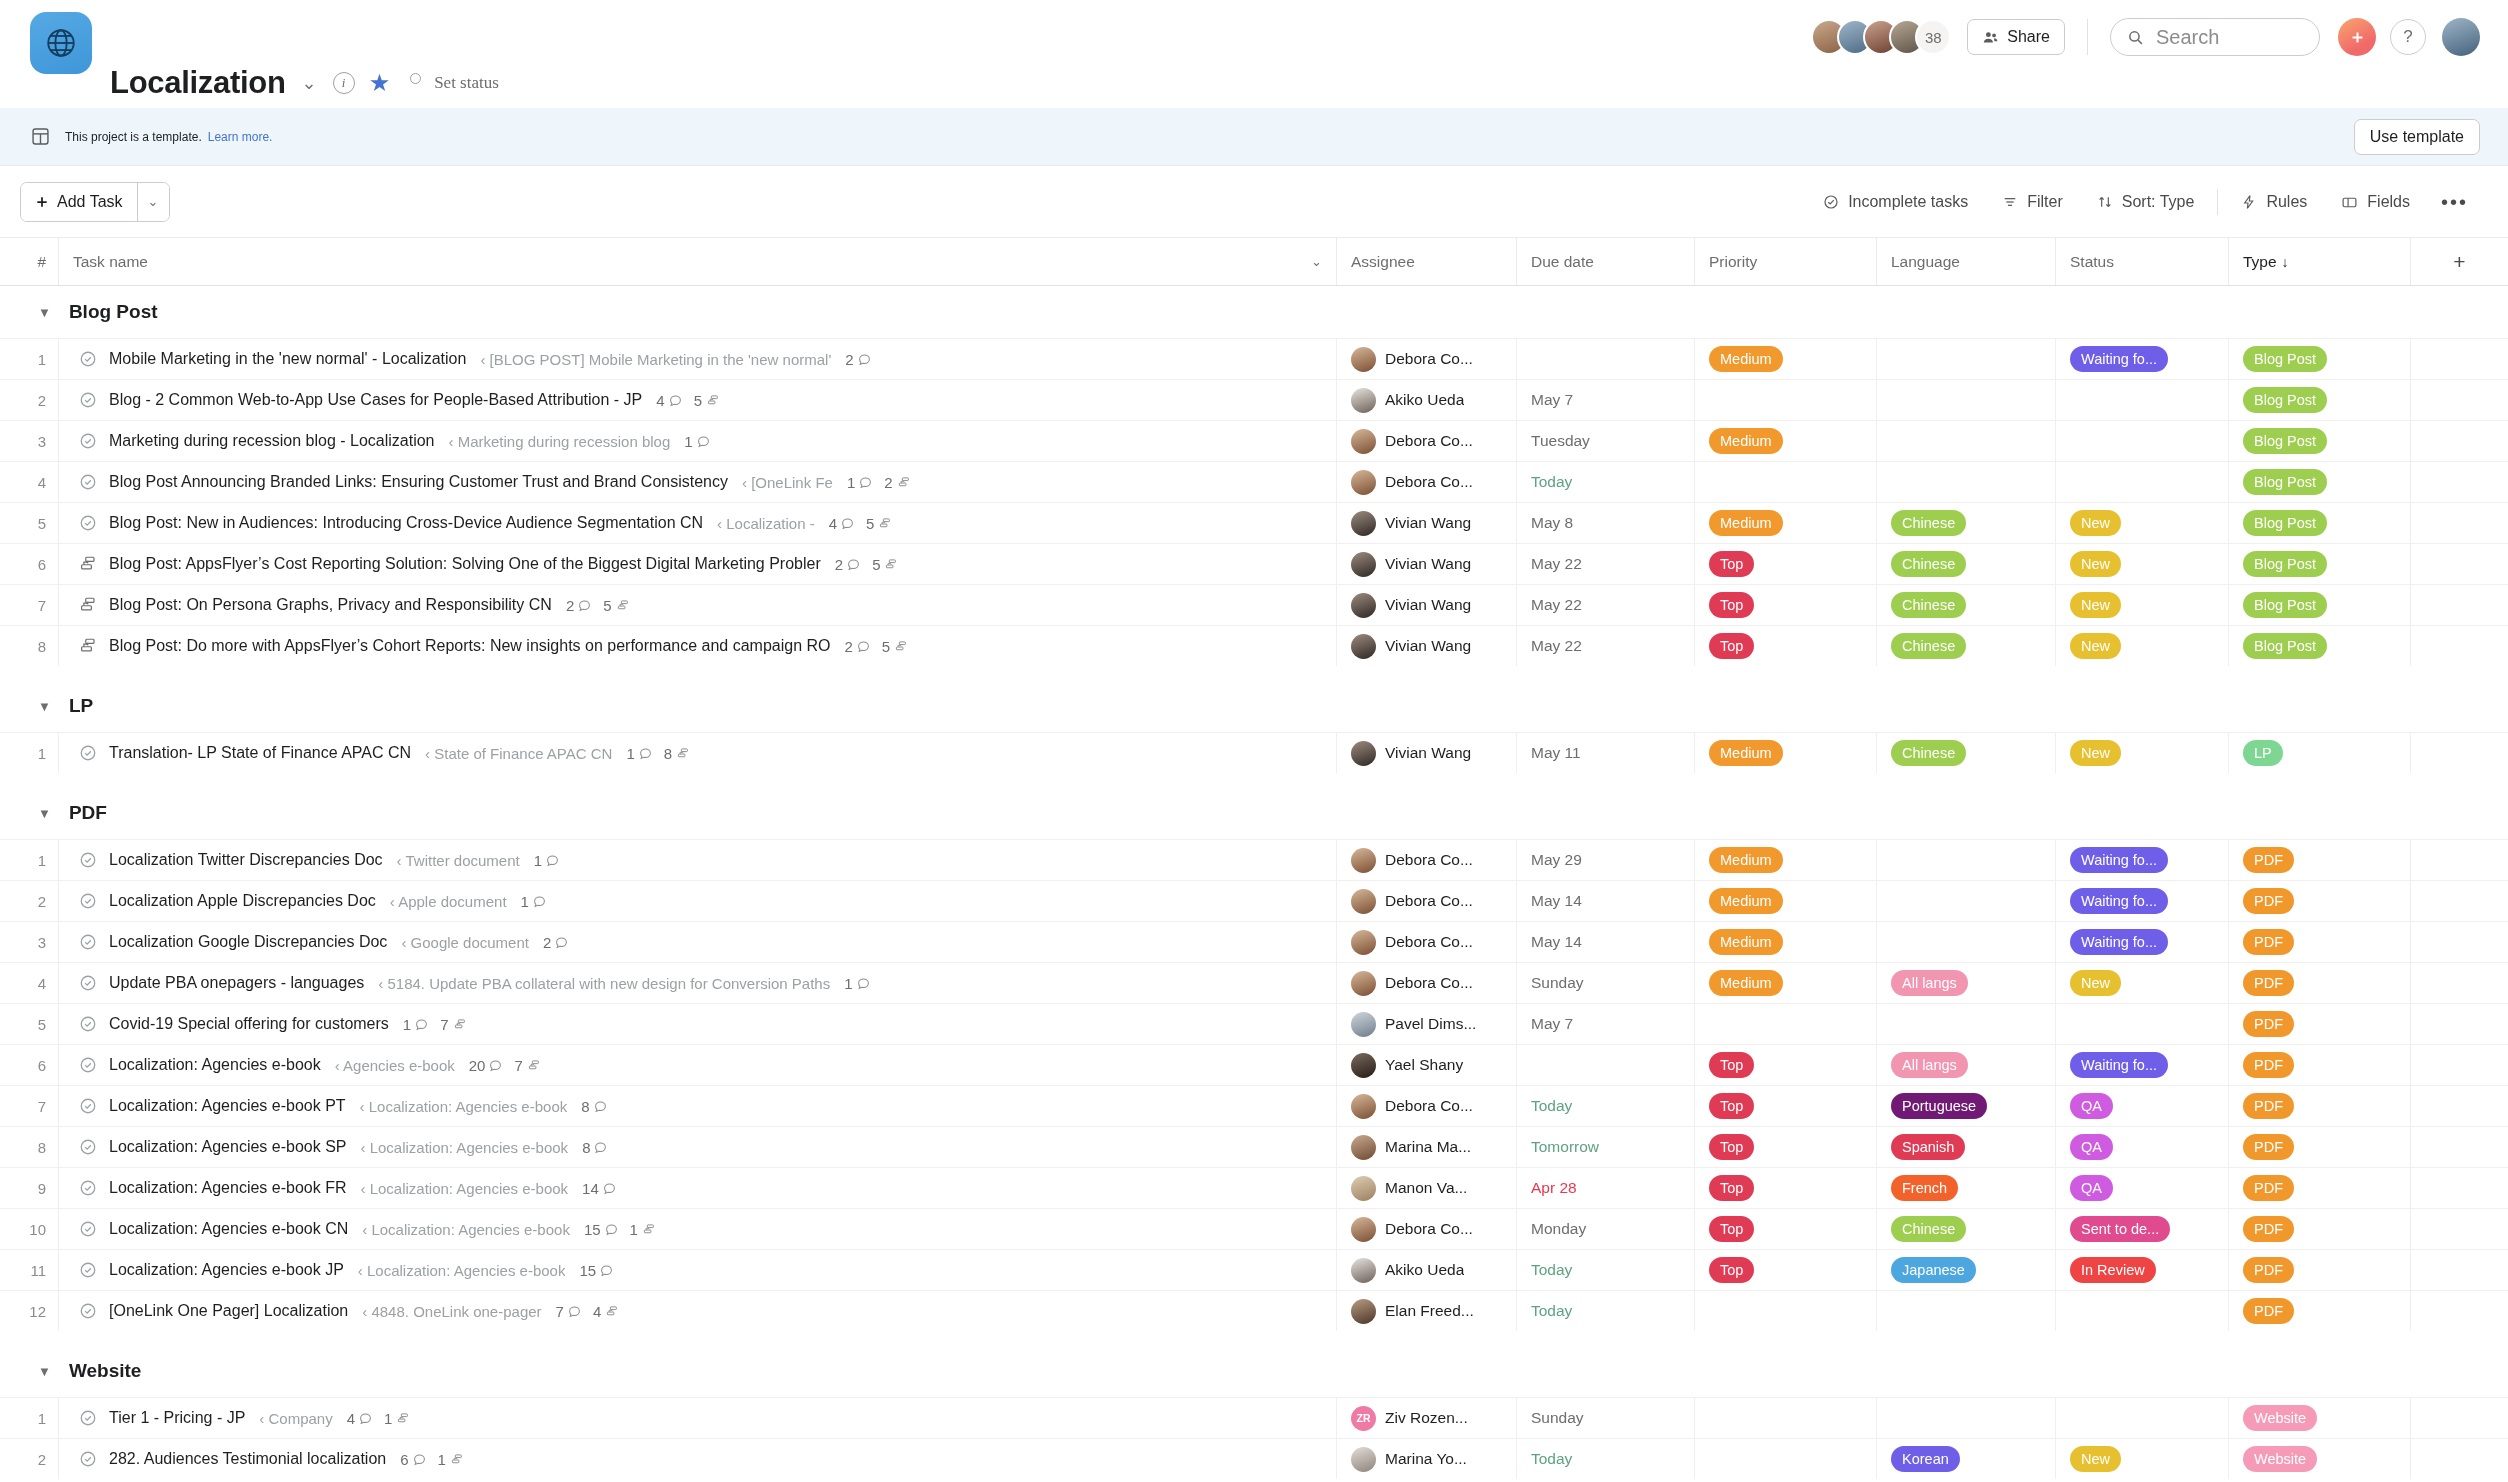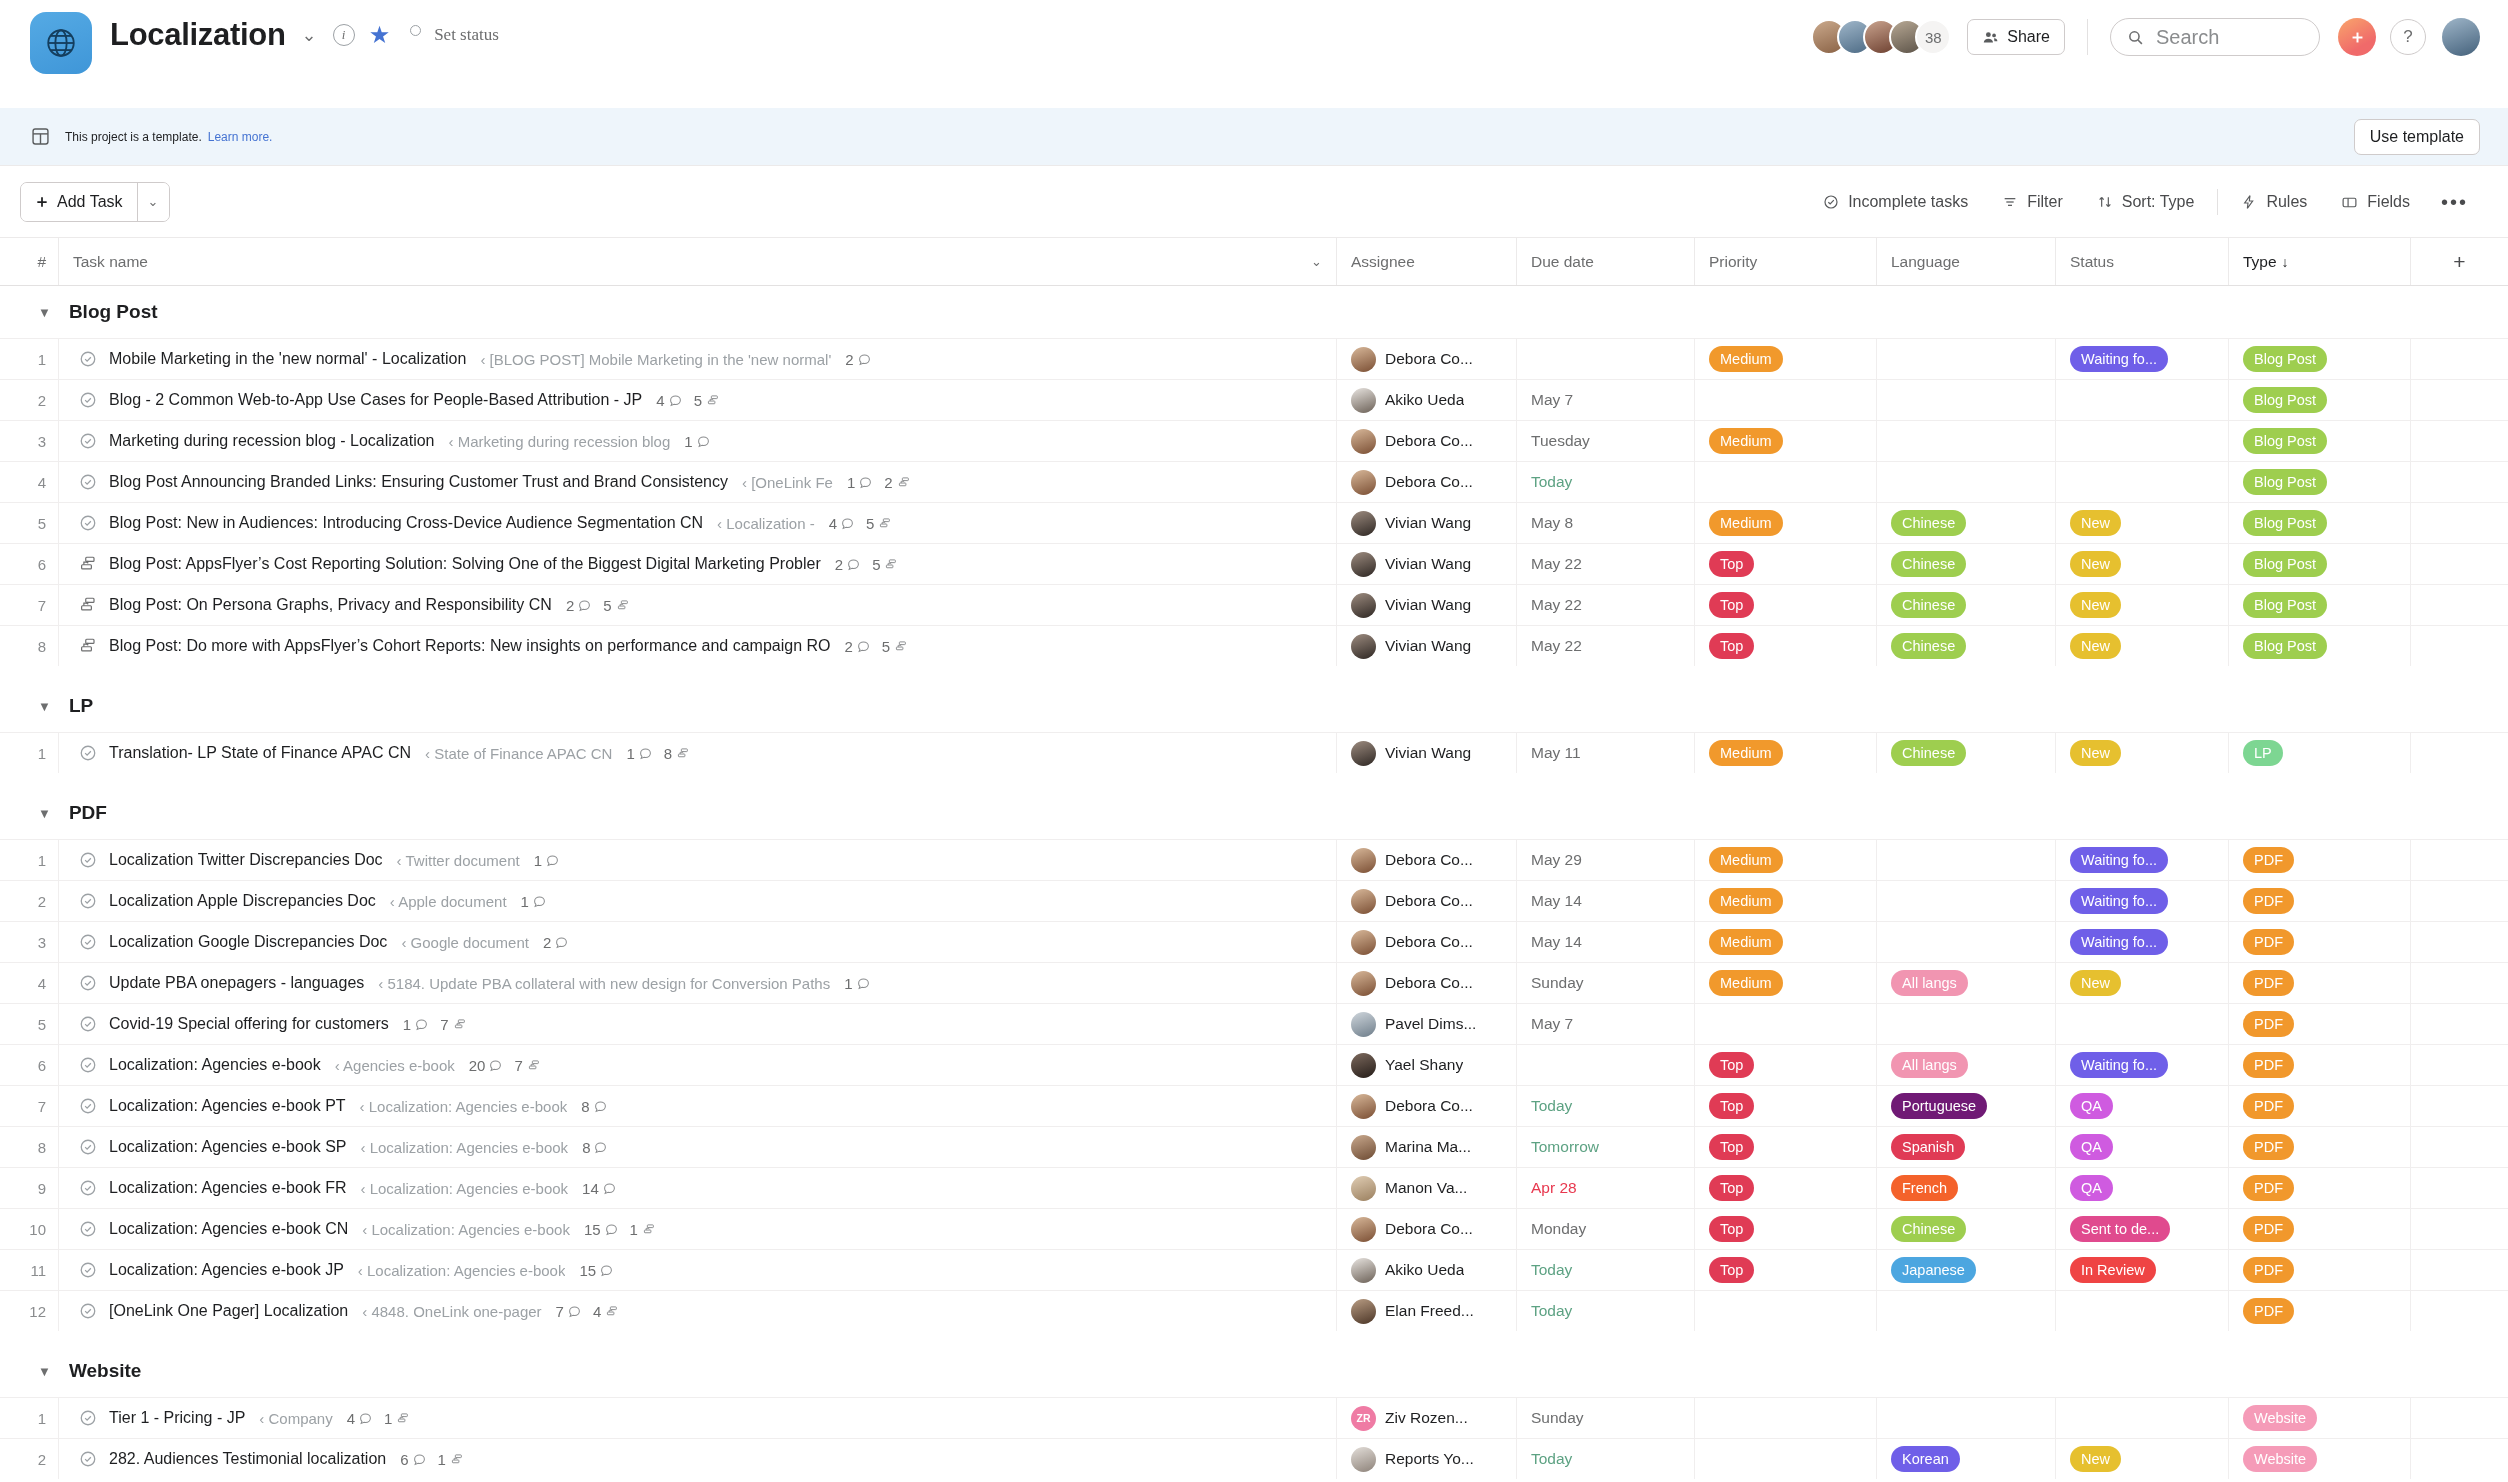--- a/index.html
+++ b/index.html
@@ -29,7 +29,7 @@
     display: flex; align-items: center; justify-content: center;
   }
   .proj-icon svg { display:block; }
-  .title-block { margin-left: 18px; padding-top: 12px; }
+  .title-block { margin-left: 18px; padding-top: 24px; margin-top: 36px; }
   .title-row { display: flex; align-items: center; gap: 14px; height: 46px; }
   .proj-title {
     font-size: 31px; font-weight: 700; letter-spacing: -0.3px; color: #1e1f21;

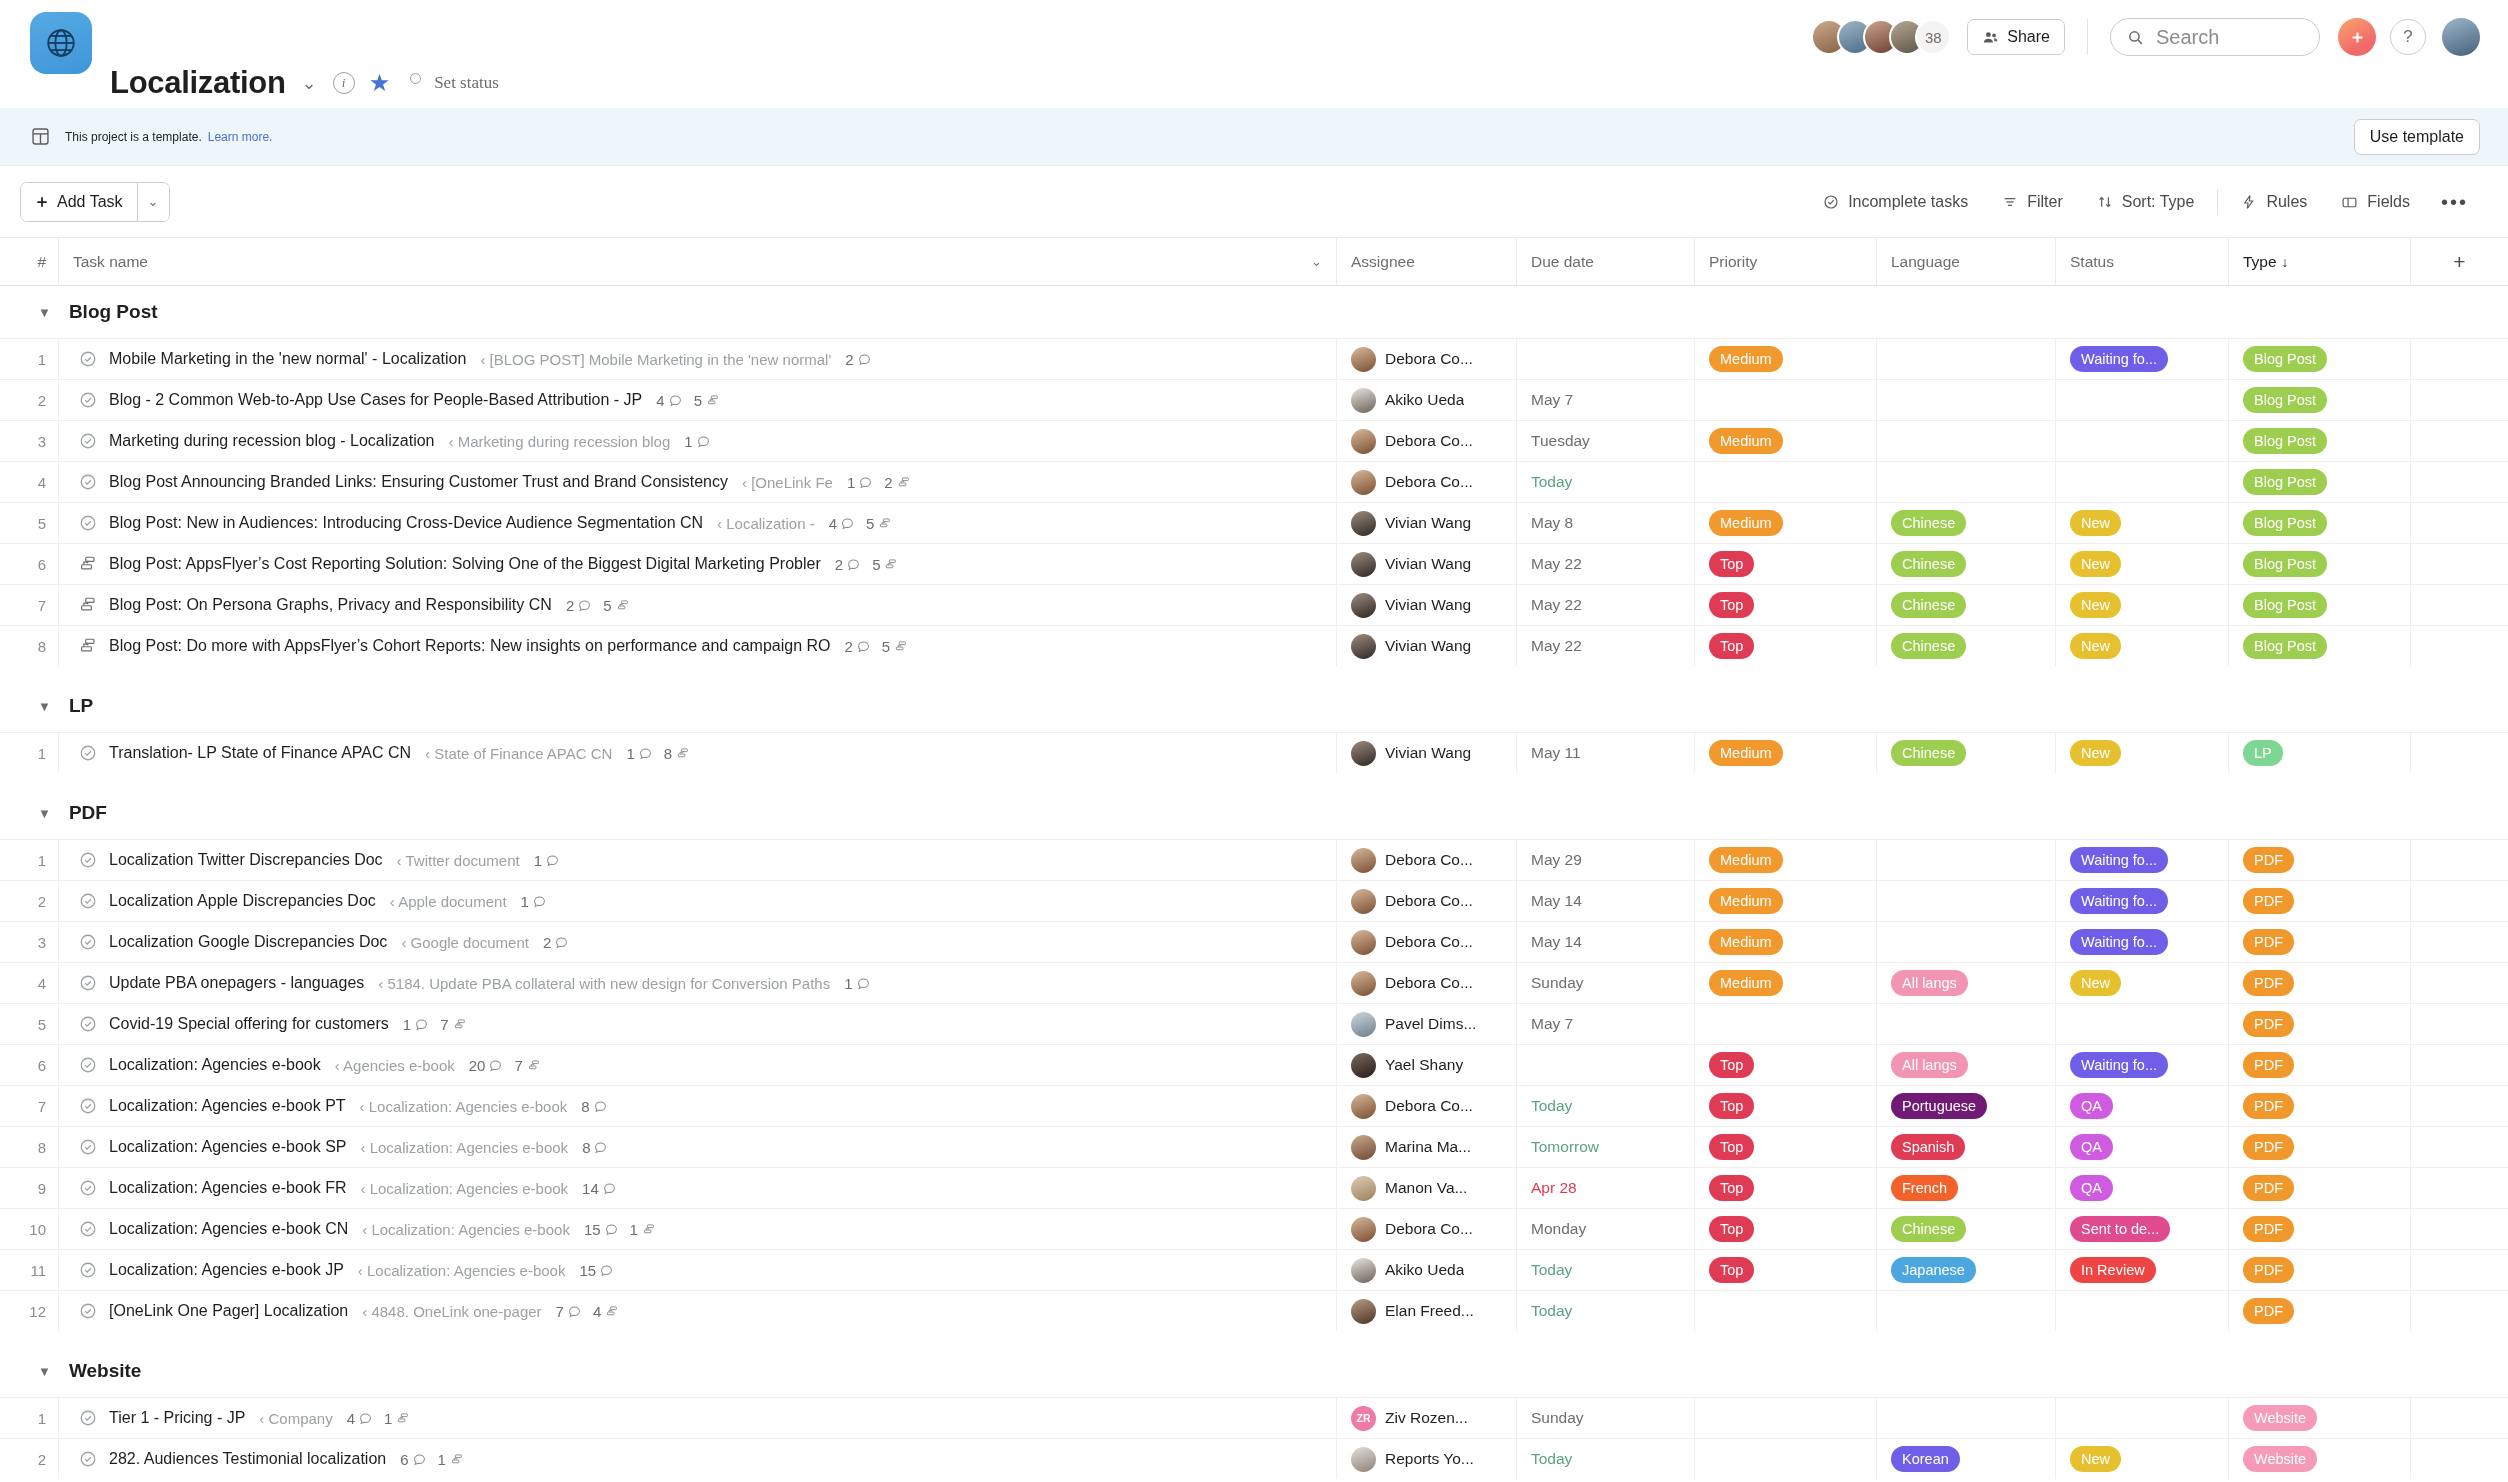--- a/index.html
+++ b/index.html
@@ -1391,7 +1391,7 @@
         <div class="cell c-assn">
           <span class="assn">
             <span class="assn-av" style="background:linear-gradient(160deg,#e3ded9,#8d8279)"></span>
-            <span class="assn-name">Reports Yo...</span>
+            <span class="assn-name">Marina Yo...</span>
           </span>
         </div>
         <div class="cell c-due">

